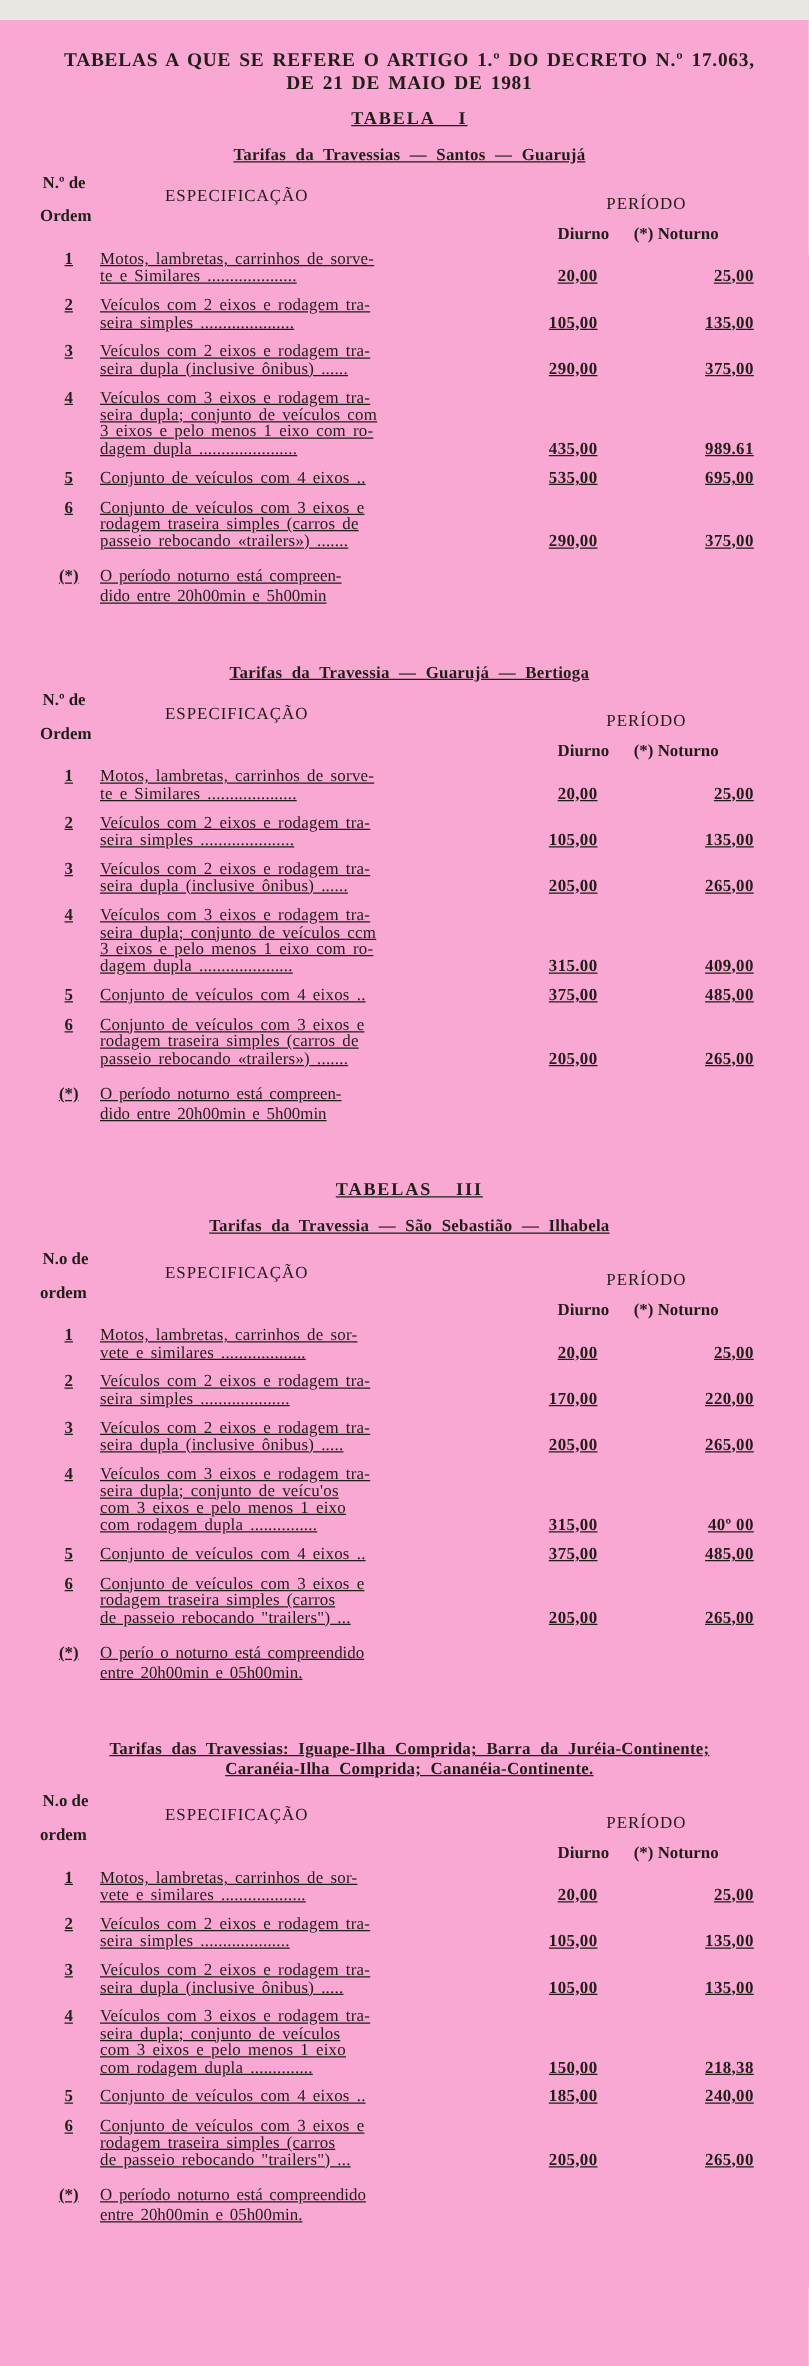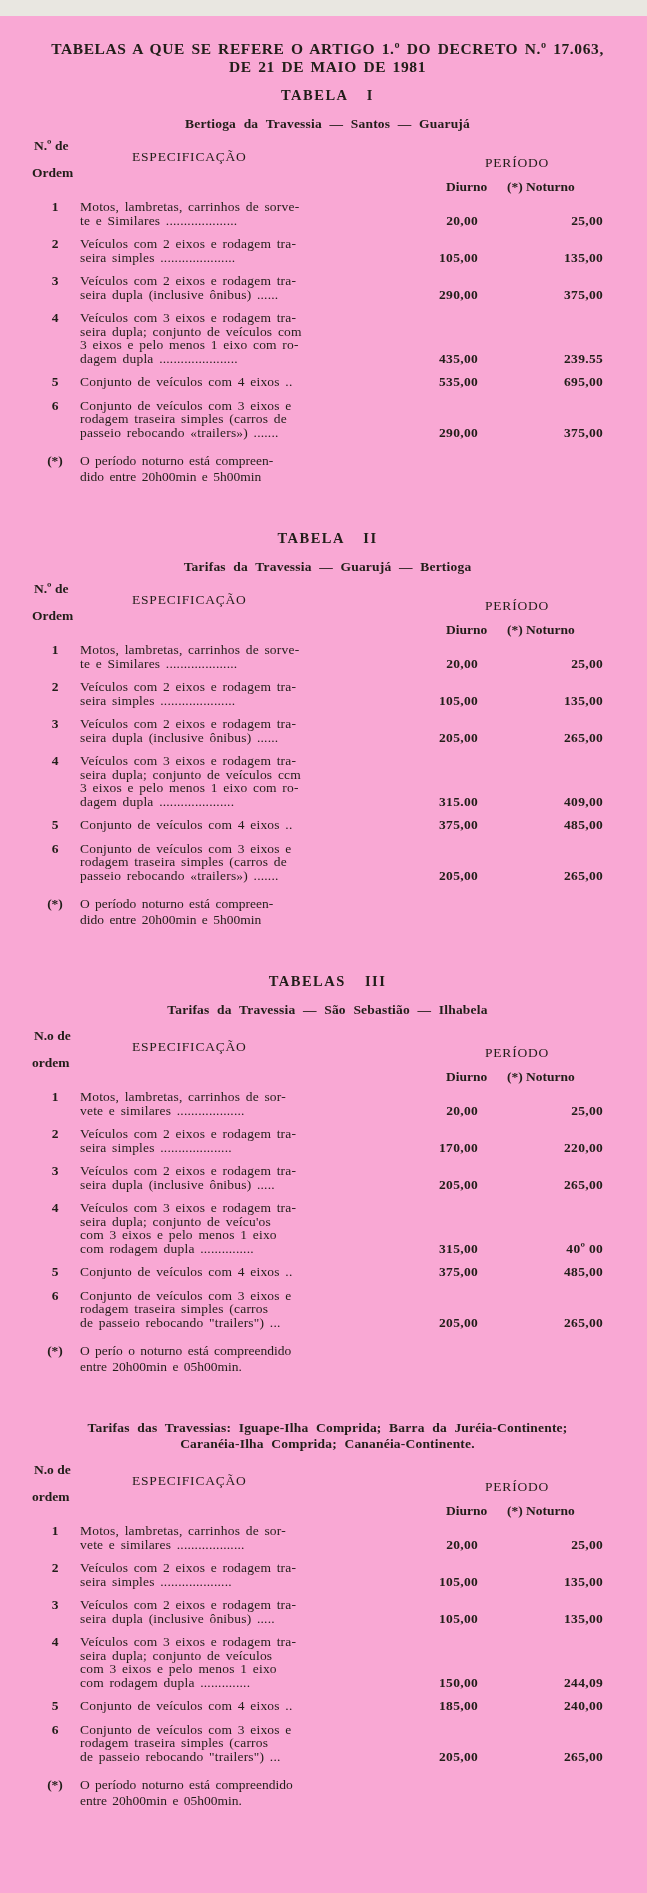--- a/index.html
+++ b/index.html
@@ -22,7 +22,7 @@
     letter-spacing:.6px;word-spacing:2px;
     white-space:pre-line;
   }
-  .tabela{margin-top:46px;}
+  .tabela{margin-top:46px;text-decoration:underline;}
   .tabela:first-of-type{margin-top:0;}
   .tabela-name{
     margin:0 0 12px 0;

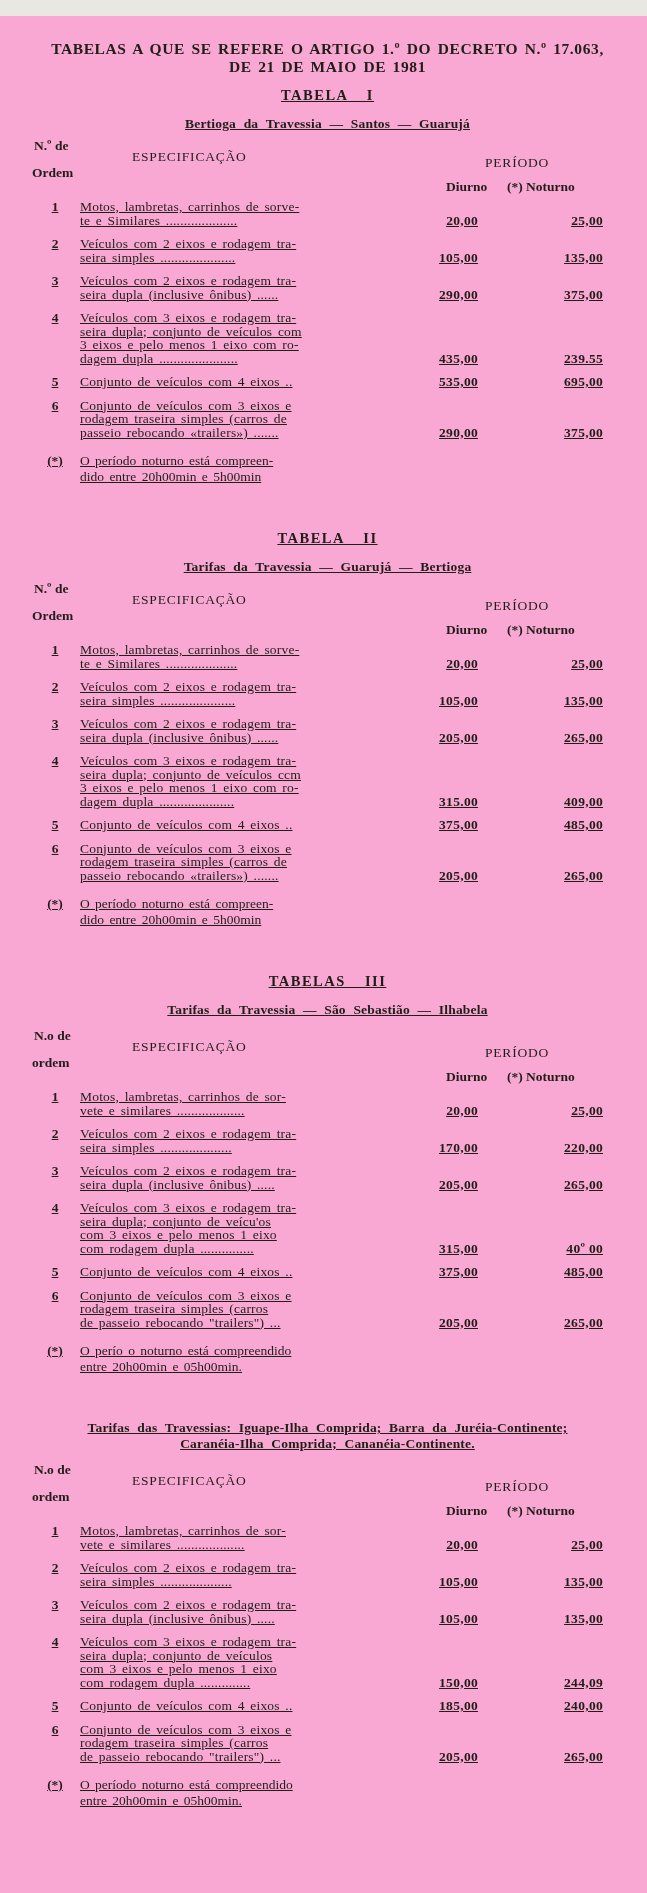--- a/index.html
+++ b/index.html
@@ -75,7 +75,7 @@
   <div id="tables-root">
   <section class="tabela">
     <h2 class="tabela-name">TABELA I</h2>
-    <h3 class="tabela-subtitle">Bertioga da Travessia — Santos — Guarujá</h3>
+    <h3 class="tabela-subtitle">Tarifas da Travessias — Santos — Guarujá</h3>
     <div class="thead">
       <span class="h-ordem1">N.º de</span>
       <span class="h-espec">ESPECIFICAÇÃO</span>

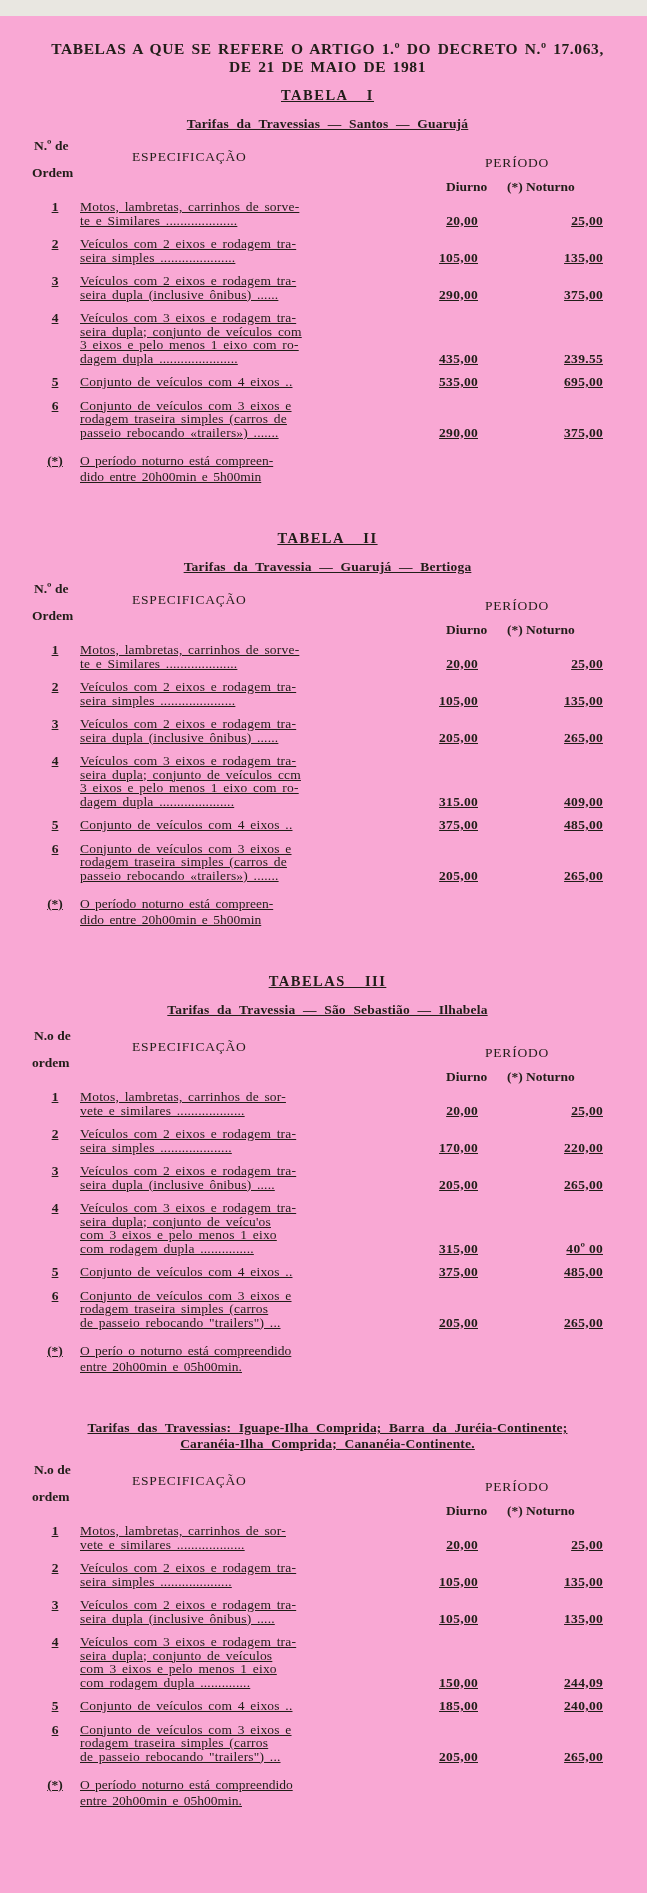--- a/index.html
+++ b/index.html
@@ -116,7 +116,7 @@
 3 eixos e pelo menos 1 eixo com ro-
 dagem dupla ......................</span>
     <span class="c-diurno">435,00</span>
-    <span class="c-noturno">239.55</span>
+    <span class="c-noturno">989.61</span>
   </div>
 
   <div class="row">

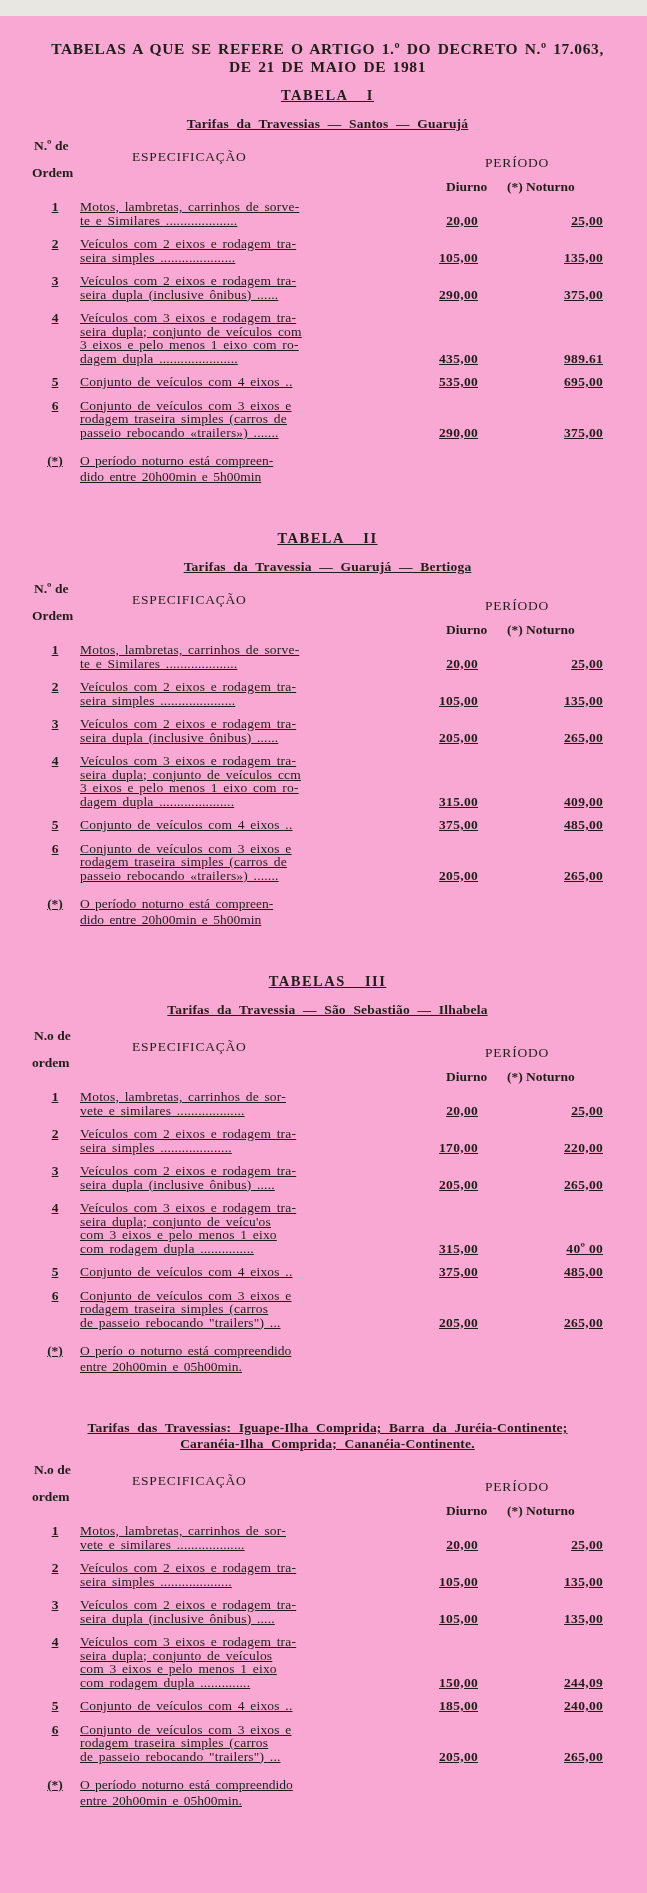--- a/index.html
+++ b/index.html
@@ -143,7 +143,6 @@
   </section>
 
   <section class="tabela">
-    <h2 class="tabela-name">TABELA II</h2>
     <h3 class="tabela-subtitle">Tarifas da Travessia — Guarujá — Bertioga</h3>
     <div class="thead">
       <span class="h-ordem1">N.º de</span>

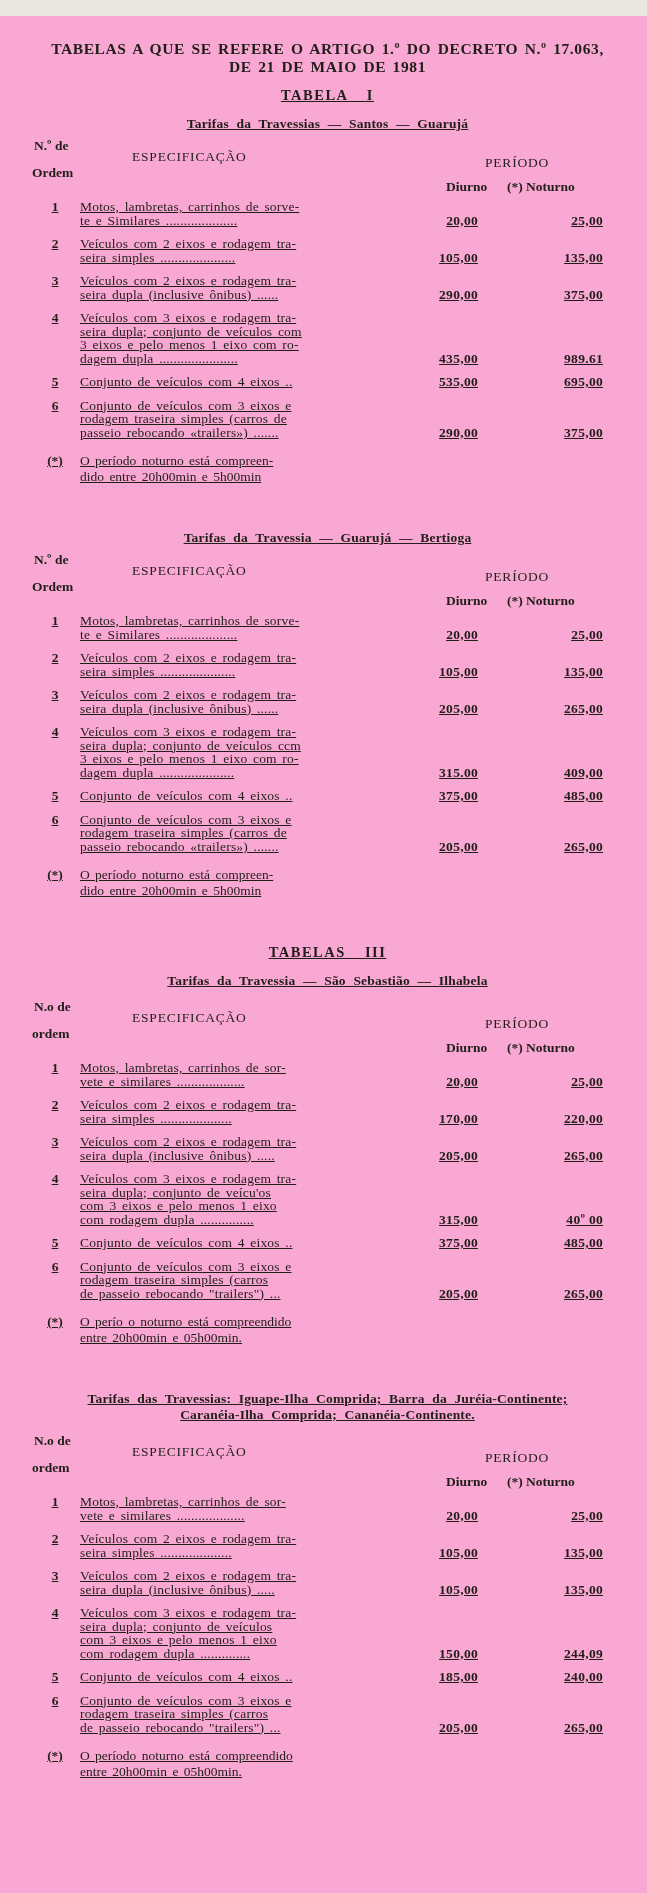--- a/index.html
+++ b/index.html
@@ -322,7 +322,7 @@
 com 3 eixos e pelo menos 1 eixo
 com rodagem dupla ..............</span>
     <span class="c-diurno">150,00</span>
-    <span class="c-noturno">244,09</span>
+    <span class="c-noturno">218,38</span>
   </div>
 
   <div class="row">

